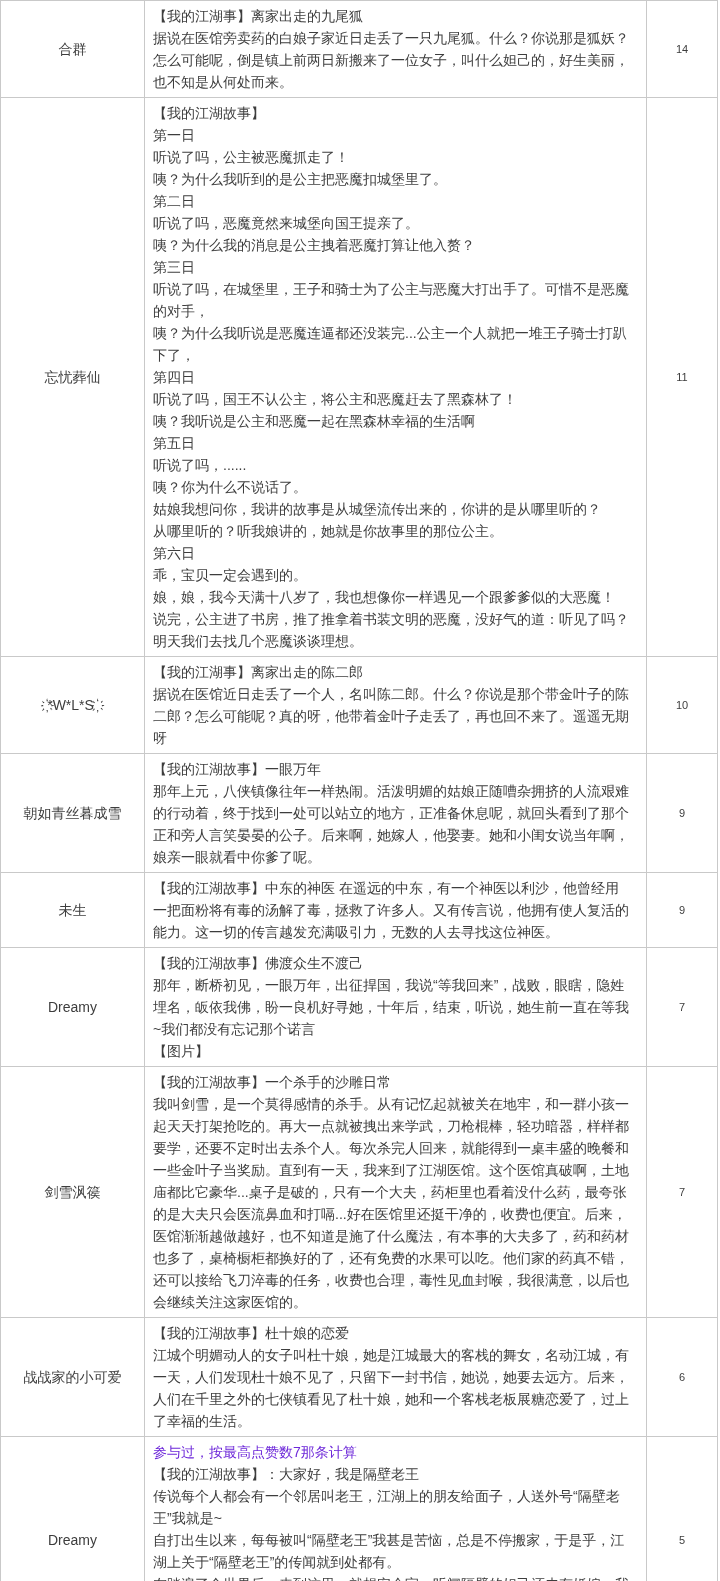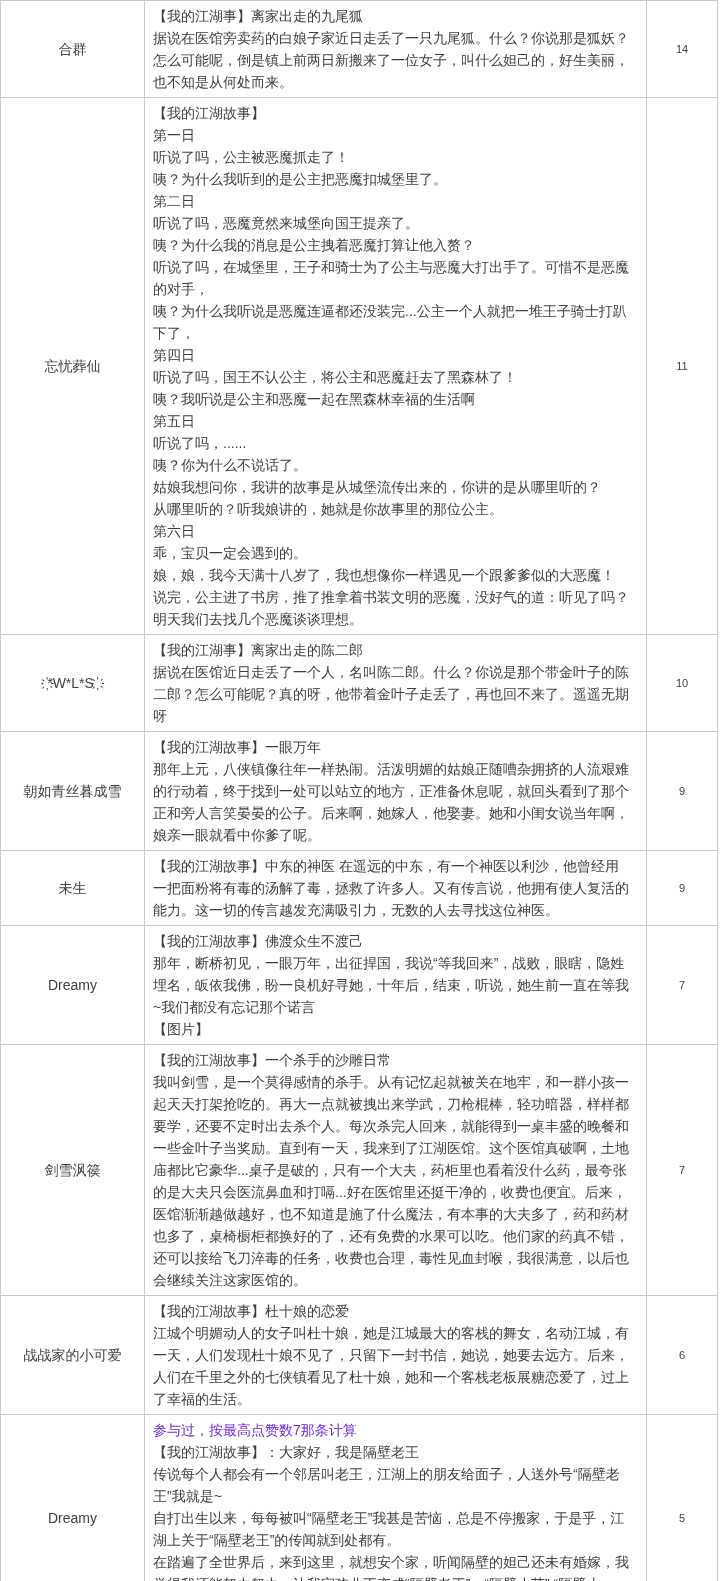--- a/index.html
+++ b/index.html
@@ -73,6 +73,7 @@
         <div class="line">第二日</div>
         <div class="line">听说了吗，恶魔竟然来城堡向国王提亲了。</div>
         <div class="line">咦？为什么我的消息是公主拽着恶魔打算让他入赘？</div>
+        <div class="line">第三日</div>
         <div class="line">听说了吗，在城堡里，王子和骑士为了公主与恶魔大打出手了。可惜不是恶魔的对手，</div>
         <div class="line">咦？为什么我听说是恶魔连逼都还没装完...公主一个人就把一堆王子骑士打趴下了，</div>
         <div class="line">第四日</div>

